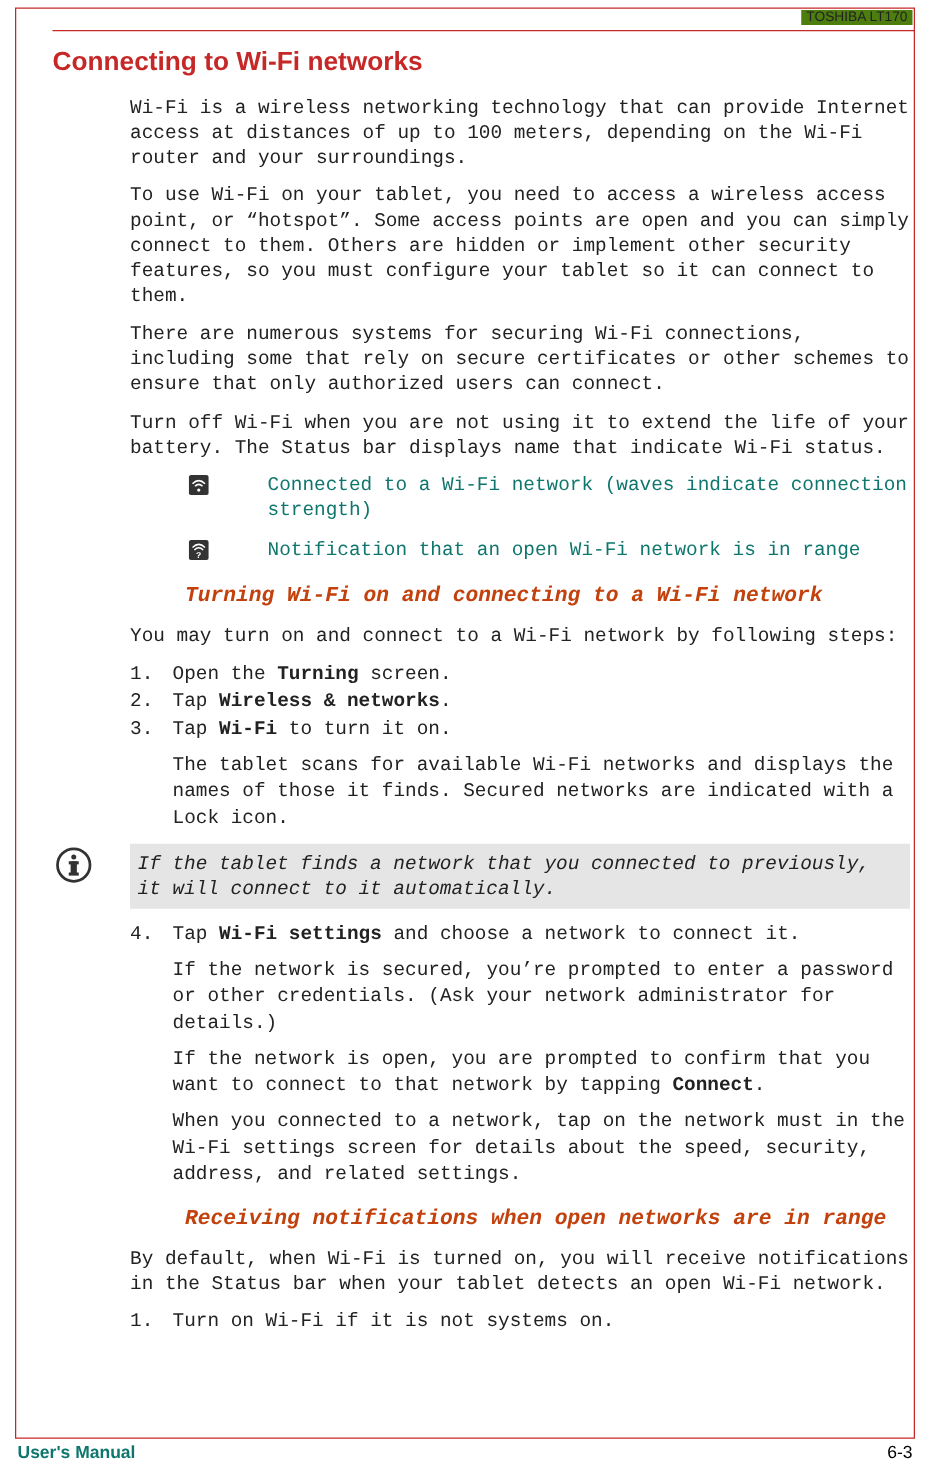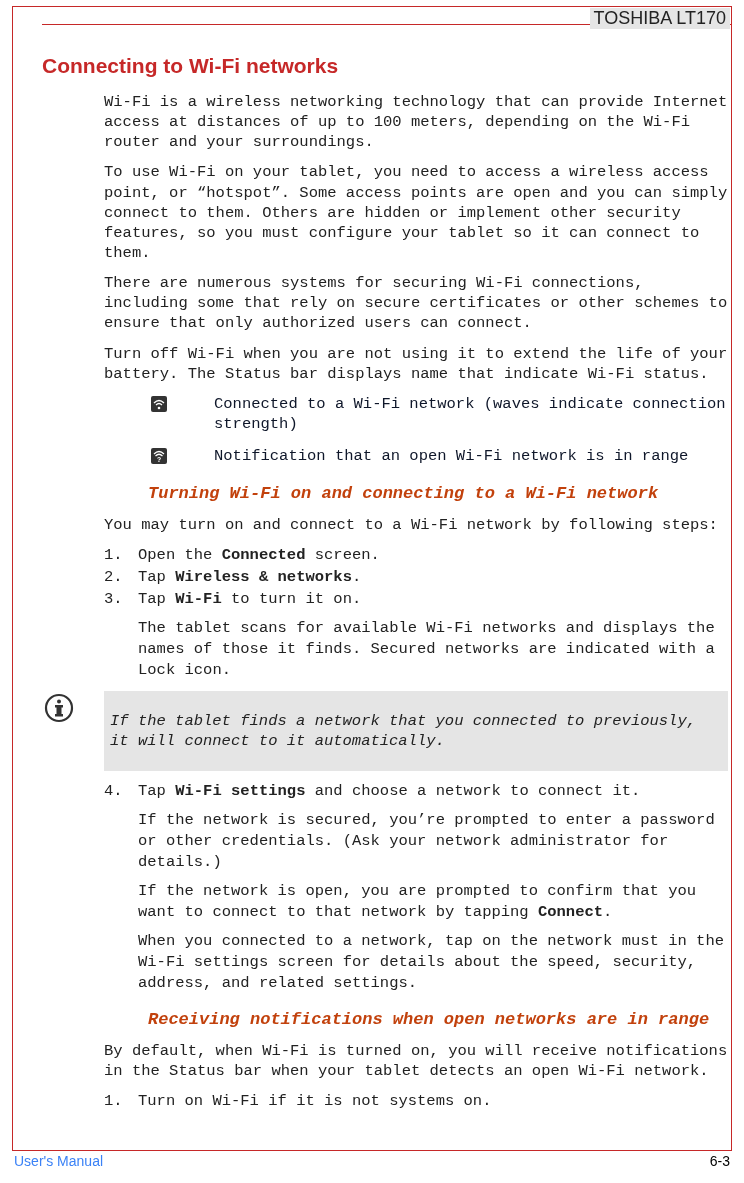--- a/index.html
+++ b/index.html
@@ -33,9 +33,9 @@
       position: absolute;
       top: 8px;
       right: 14px;
-      font-size: 18px;
-      color: #222;
-      background: #e5e5e5;
+      font-size: 11px;
+      color: #222;
+      background: #4d7c0f;
       padding: 0 4px;
       text-align: right;
     }

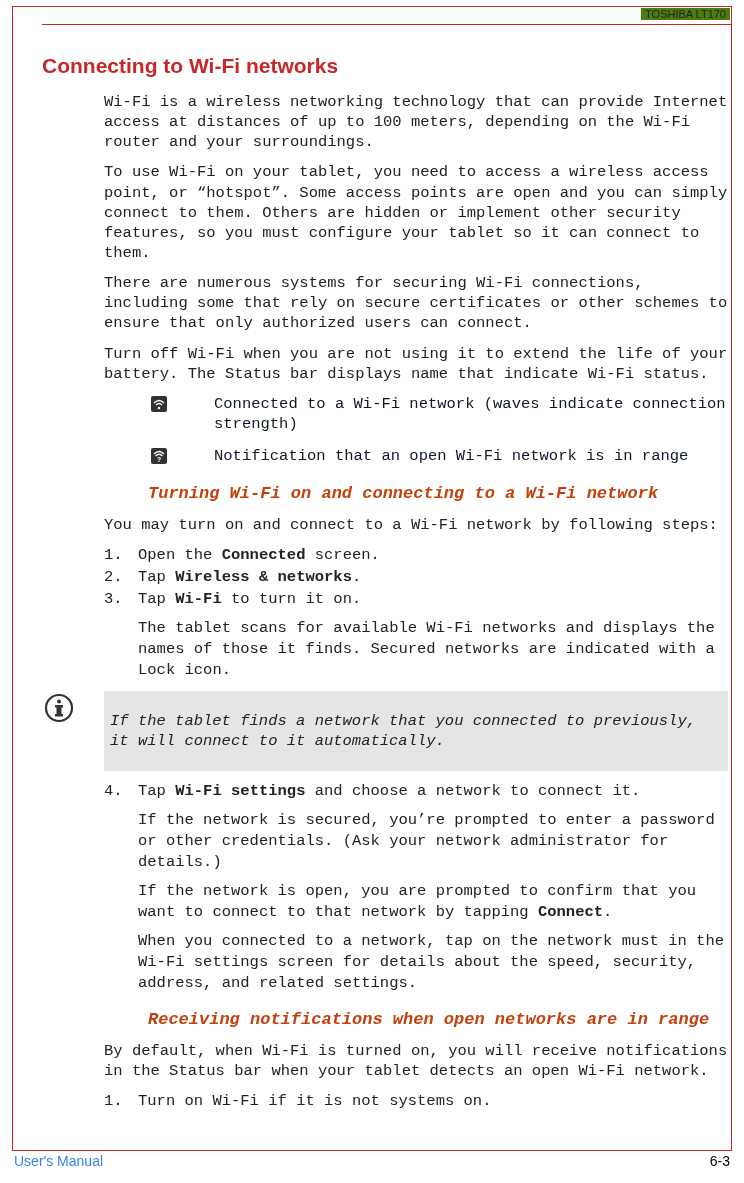--- a/index.html
+++ b/index.html
@@ -65,7 +65,6 @@
       font-size: 21px;
       font-weight: bold;
       margin-bottom: 14px;
-      margin-top: 16px;
     }
     .body-text {
       margin-left: 62px;

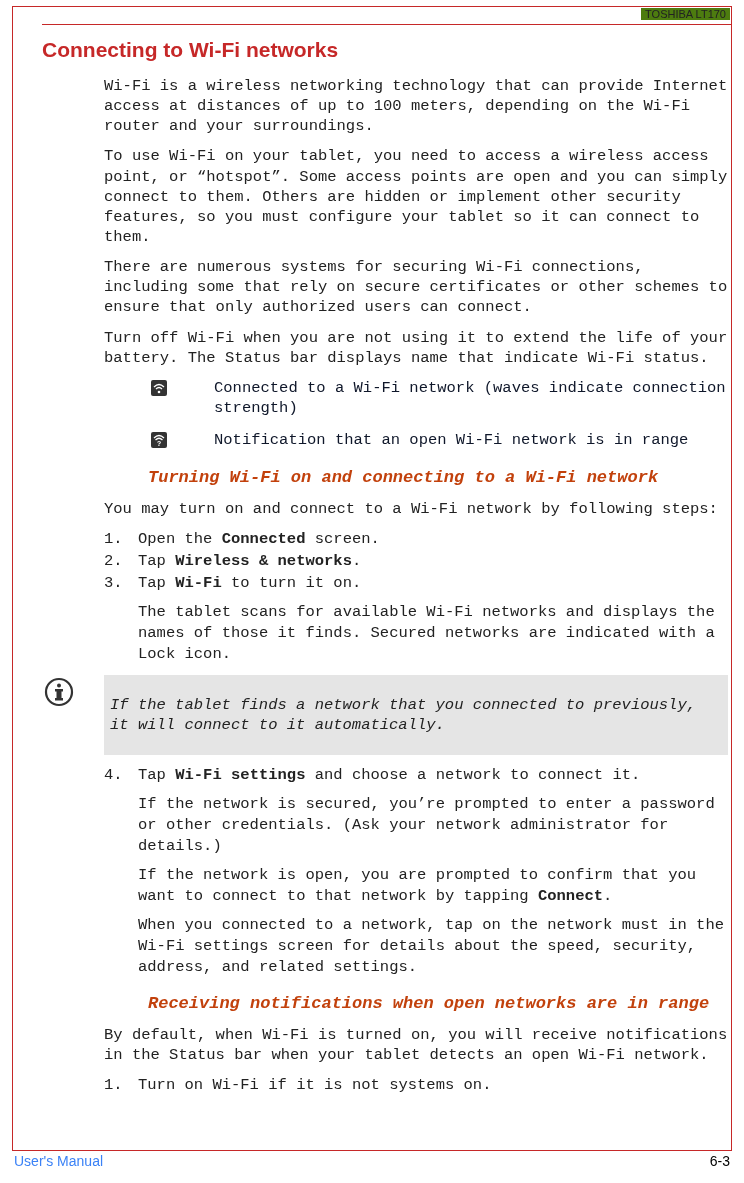--- a/index.html
+++ b/index.html
@@ -94,7 +94,7 @@
       flex: 1;
       font-size: 15.5px;
       line-height: 1.3;
-      color: #0f172a;
+      color: #0f766e;
     }
     h2 {
       color: #c2410c;

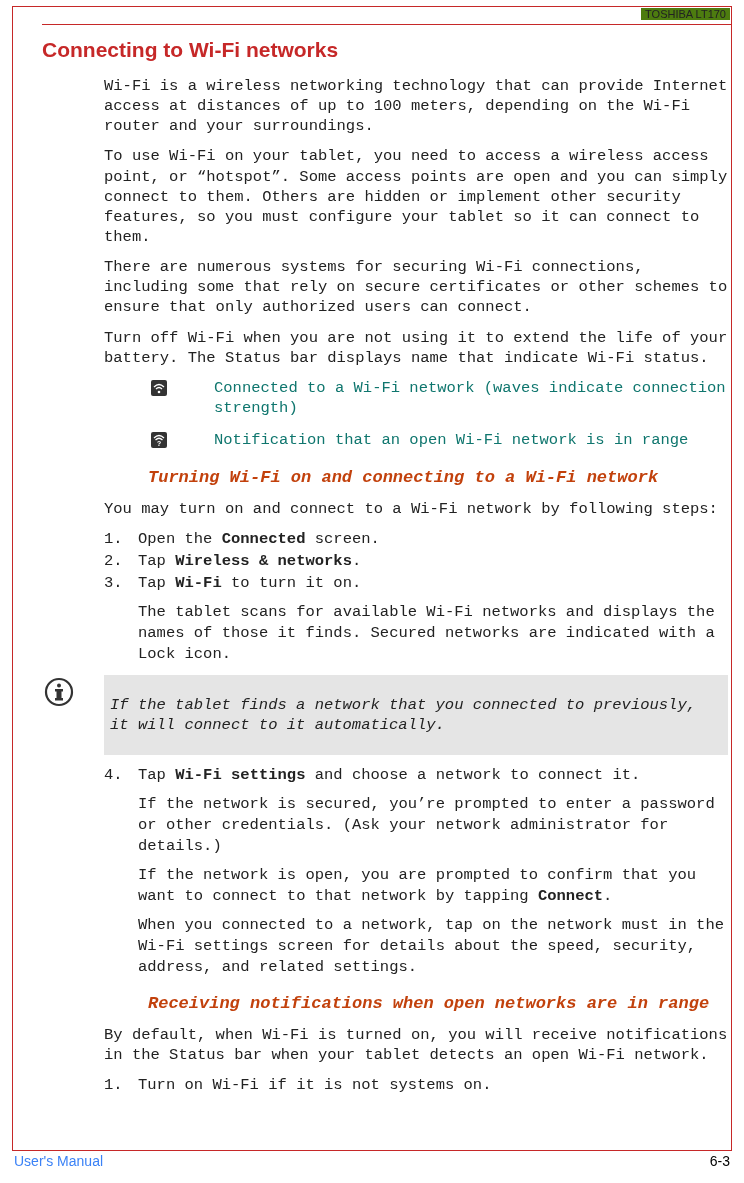--- a/index.html
+++ b/index.html
@@ -198,7 +198,7 @@
 
     <div class="step">
       <span class="step-num">1.</span>
-      <span class="step-text"><span>Open the </span><b>Connected</b><span> screen.</span></span>
+      <span class="step-text"><span>Open the </span><b>Turning</b><span> screen.</span></span>
     </div>
     <div class="step">
       <span class="step-num">2.</span>

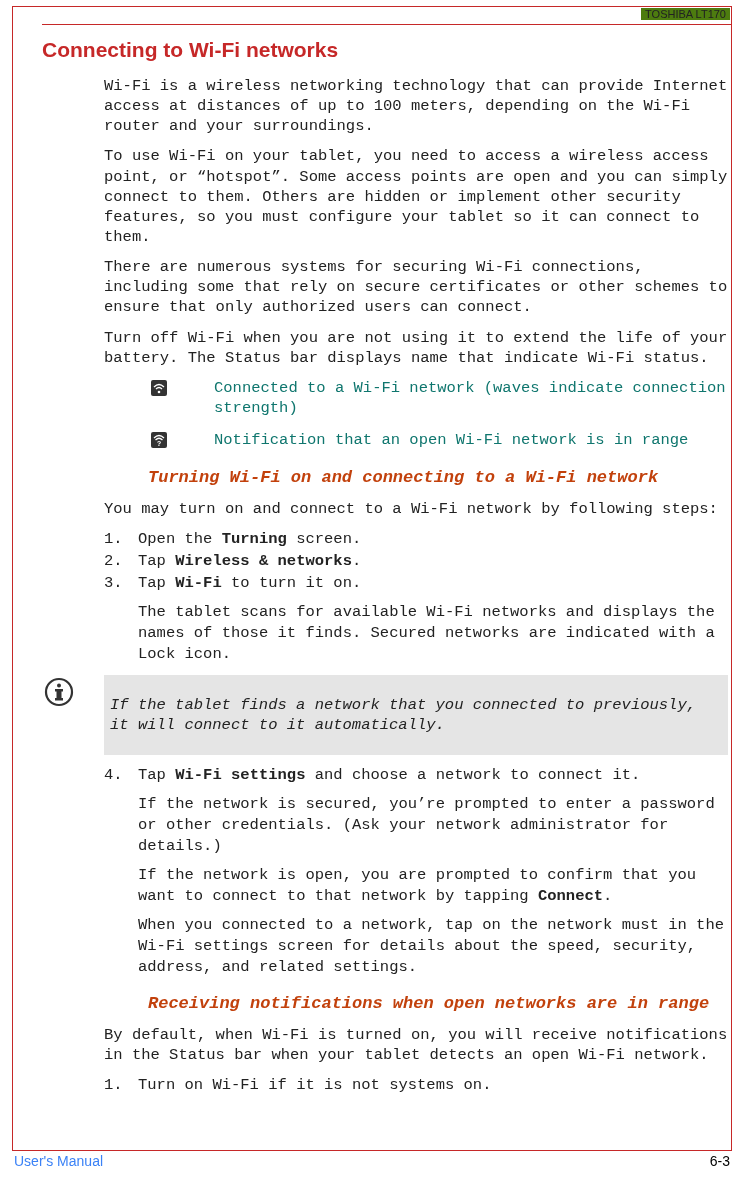--- a/index.html
+++ b/index.html
@@ -145,7 +145,7 @@
       font-style: italic;
       font-size: 15.5px;
       line-height: 1.3;
-      padding: 20px 6px;
+      padding: 6px 6px;
       color: #222;
     }
     b {

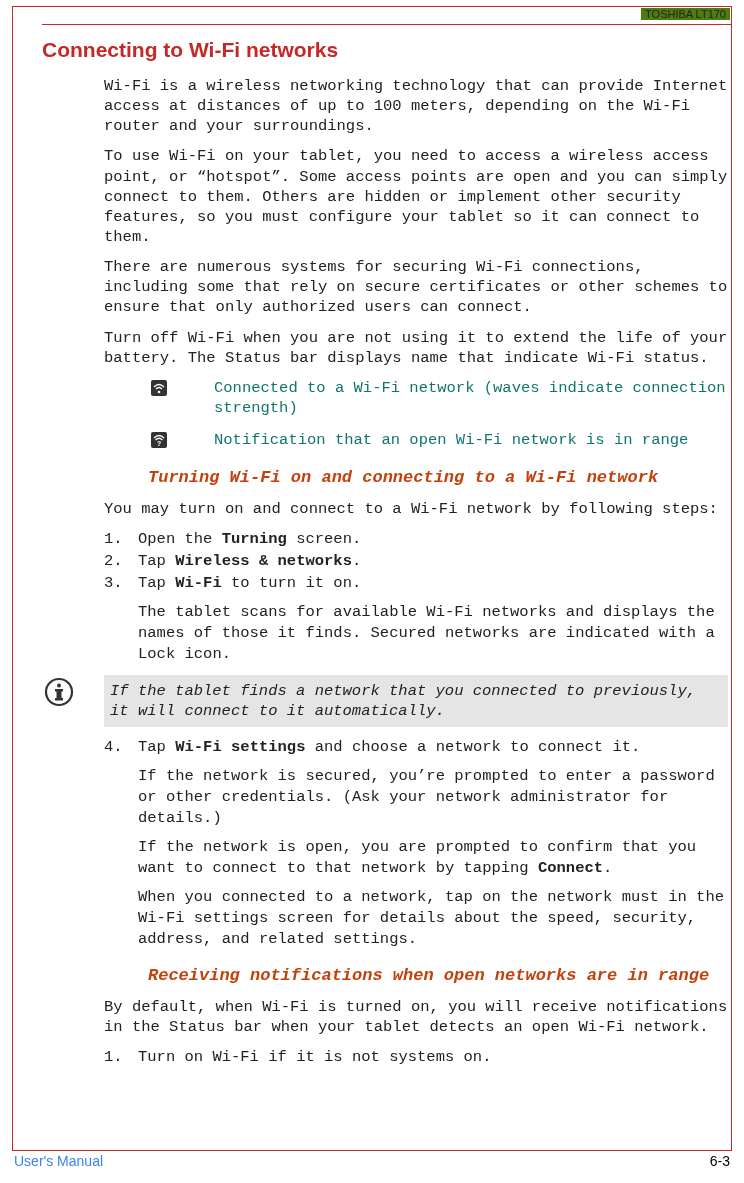--- a/index.html
+++ b/index.html
@@ -43,8 +43,9 @@
       position: absolute;
       bottom: 14px;
       left: 14px;
-      color: #3b82f6;
+      color: #0f766e;
       font-size: 14px;
+      font-weight: bold;
     }
     .footer-right {
       position: absolute;

